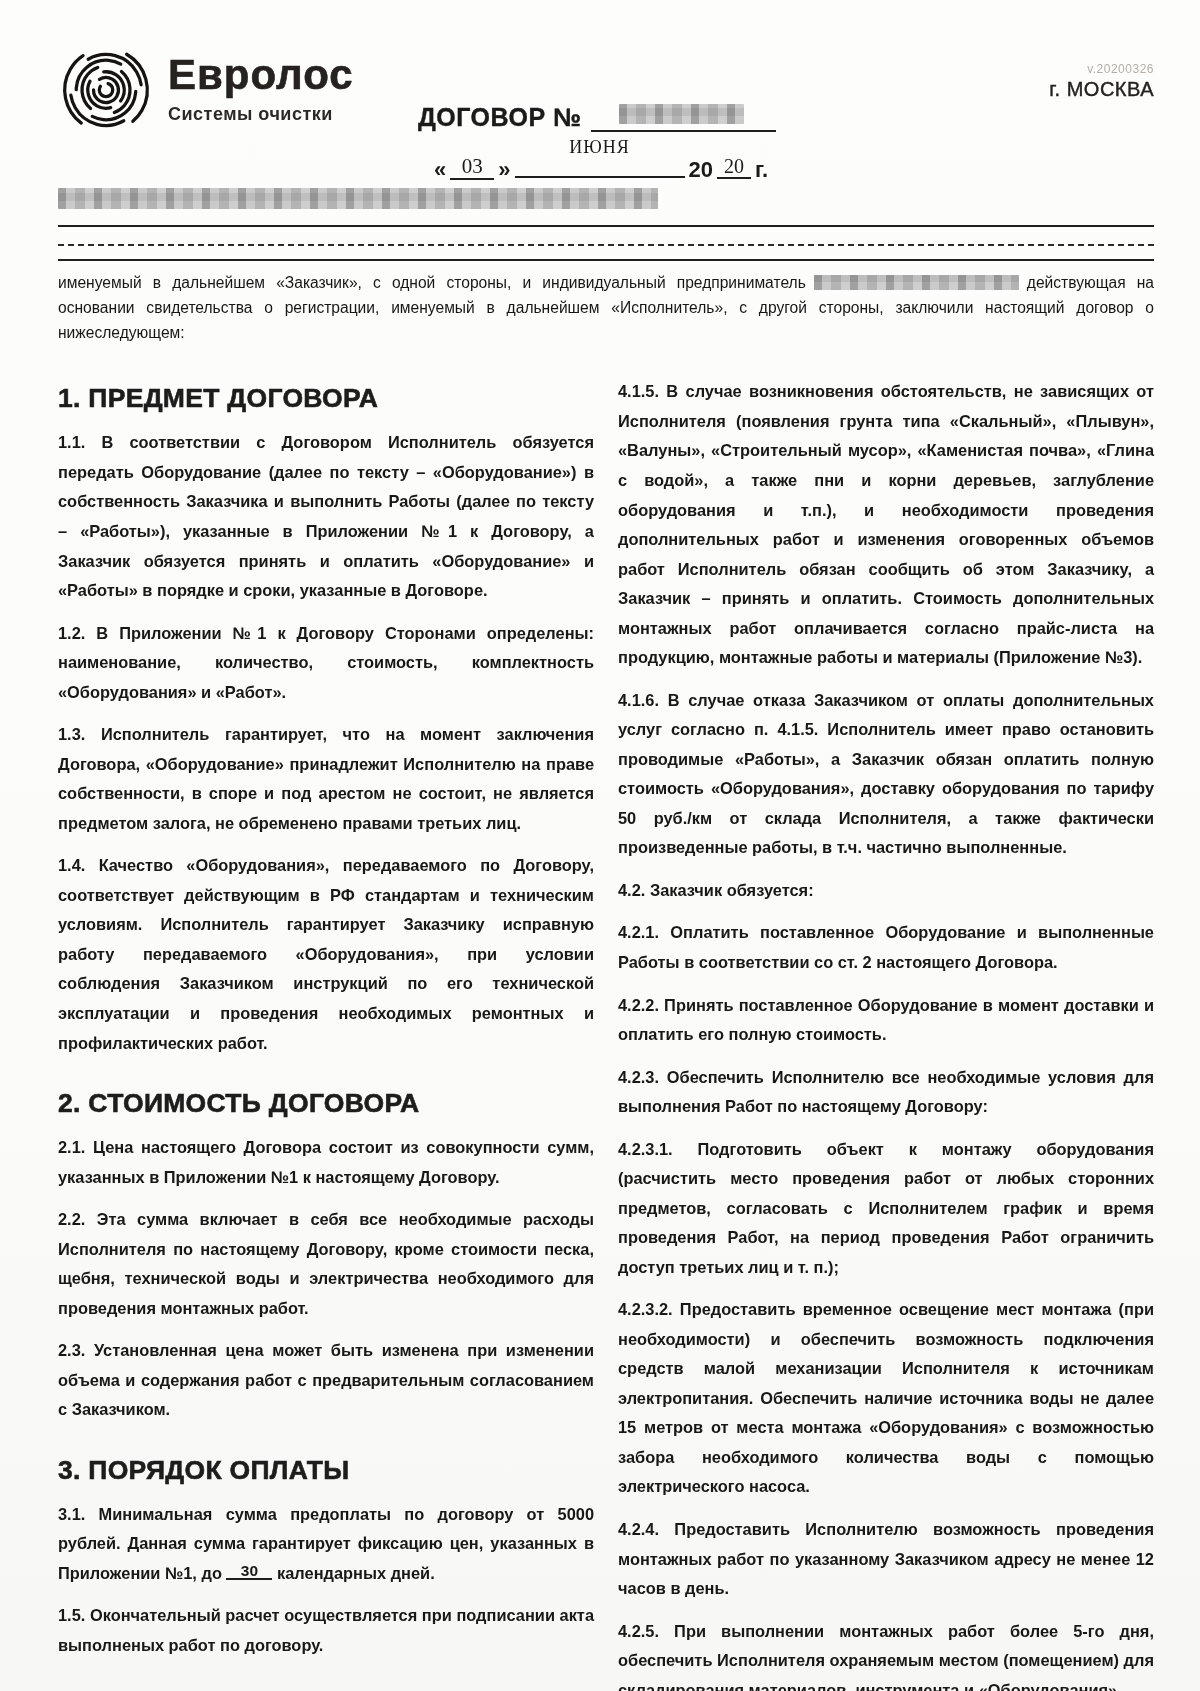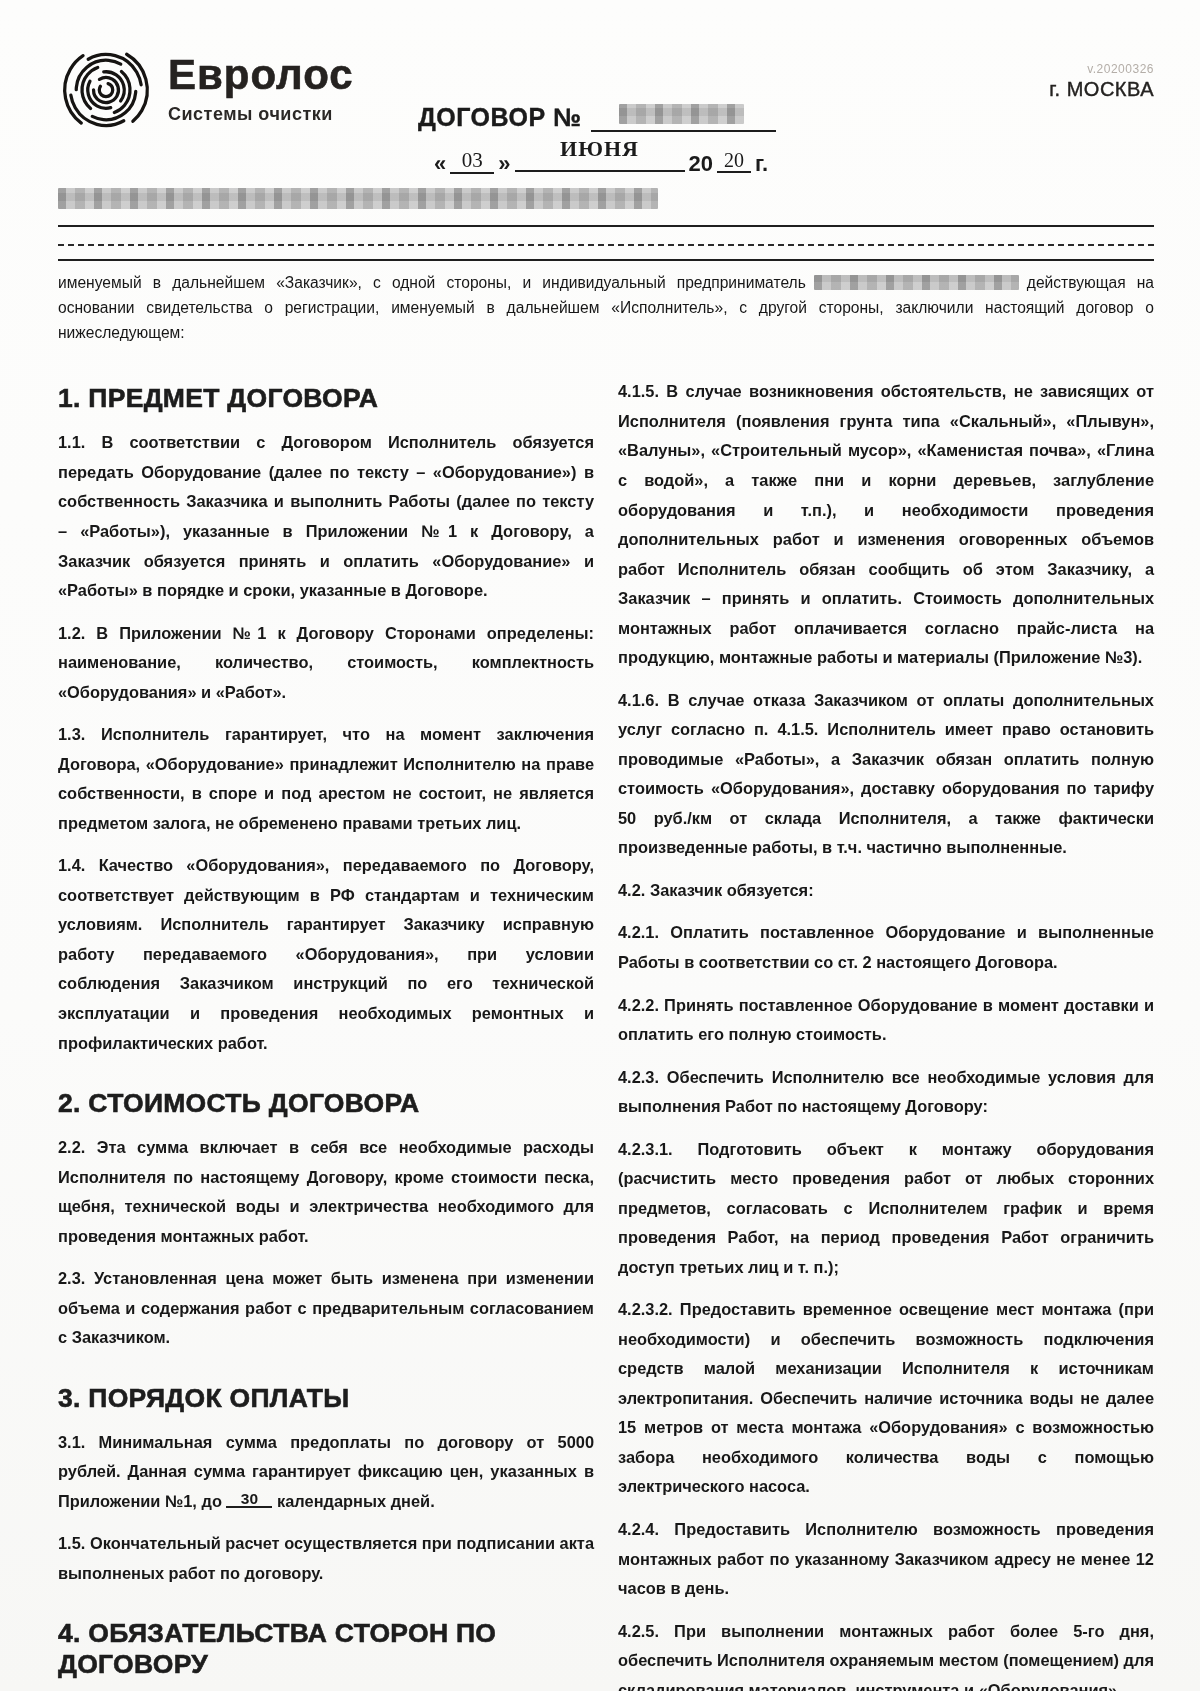--- a/index.html
+++ b/index.html
@@ -36,7 +36,7 @@
   .fill-line{display:inline-block;border-bottom:2.5px solid #1d1d1d;text-align:center;
     font-family:"Liberation Serif","DejaVu Serif",serif;font-weight:400;line-height:1;}
   .fill-day{width:44px;font-size:21px;padding-bottom:1px;transform:translateY(-2px);}
-  .fill-month{width:170px;font-size:22px;letter-spacing:1px;padding-bottom:10px;transform:translateY(-4px);font-weight:bold;}
+  .fill-month{width:170px;font-size:18px;letter-spacing:1px;padding-bottom:20px;transform:translateY(-4px);}
   .fill-year{width:34px;font-size:20px;padding-bottom:1px;transform:translateY(-3px);}
   .date-printed{transform:translateY(1px);}
 

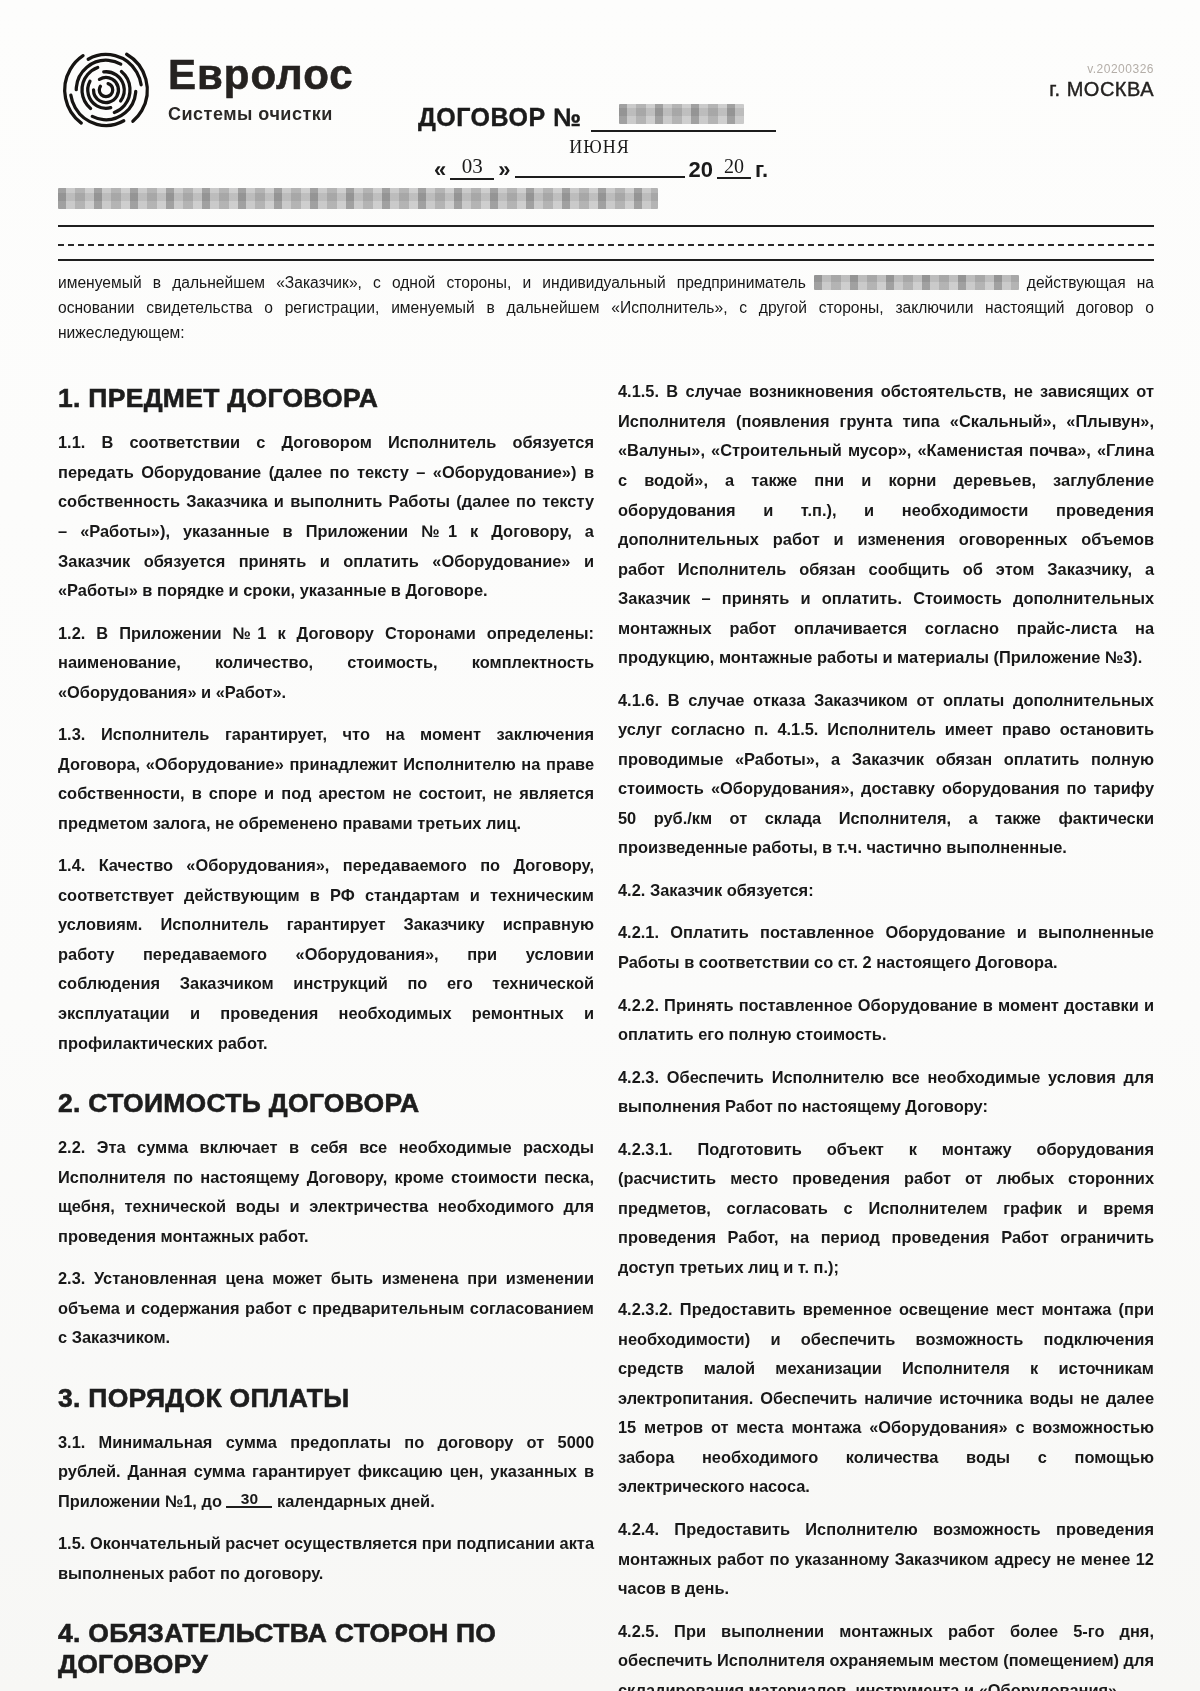--- a/index.html
+++ b/index.html
@@ -142,6 +142,7 @@
       <p class="clause">1.4. Качество «Оборудования», передаваемого по Договору, соответствует действующим в РФ стандартам и техническим условиям. Исполнитель гарантирует Заказчику исправную работу передаваемого «Оборудования», при условии соблюдения Заказчиком инструкций по его технической эксплуатации и проведения необходимых ремонтных и профилактических работ.</p>
 
       <h2 class="sec">2. СТОИМОСТЬ ДОГОВОРА</h2>
+      <p class="clause">2.1. Цена настоящего Договора состоит из совокупности сумм, указанных в Приложении №1 к настоящему Договору.</p>
       <p class="clause">2.2. Эта сумма включает в себя все необходимые расходы Исполнителя по настоящему Договору, кроме стоимости песка, щебня, технической воды и электричества необходимого для проведения монтажных работ.</p>
       <p class="clause">2.3. Установленная цена может быть изменена при изменении объема и содержания работ с предварительным согласованием с Заказчиком.</p>
 

